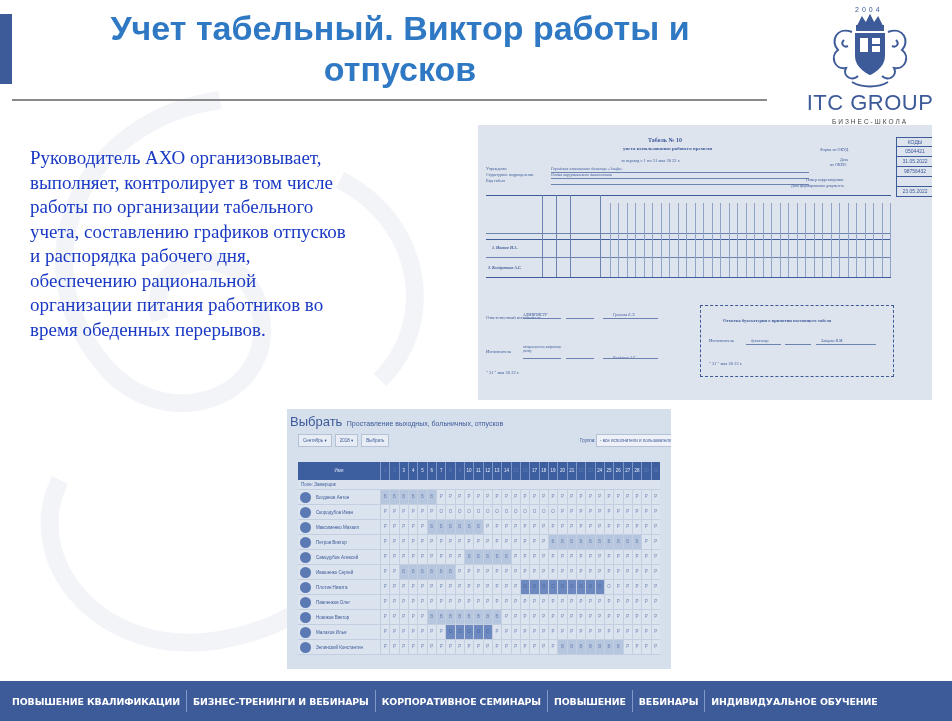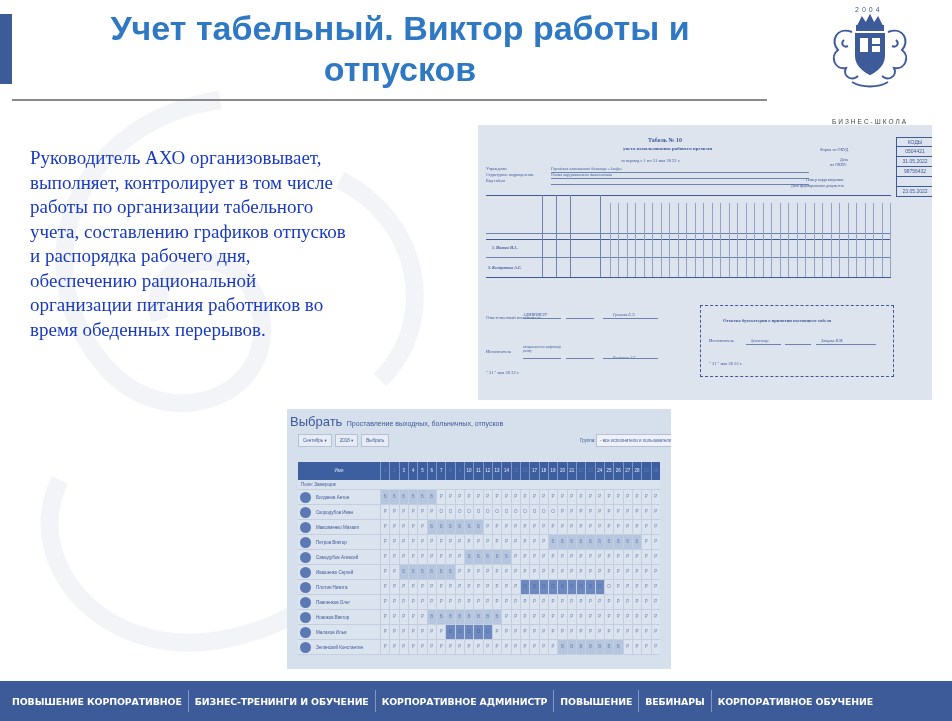--- a/index.html
+++ b/index.html
@@ -97,6 +97,7 @@
     <rect x="50" y="26" width="8" height="6" fill="#ffffff"></rect>
     <rect x="50" y="34" width="8" height="6" fill="#ffffff"></rect>
   </svg>
+  <div class="brand">ITC GROUP</div>
   <div class="sub">БИЗНЕС-ШКОЛА</div>
 </div>
 

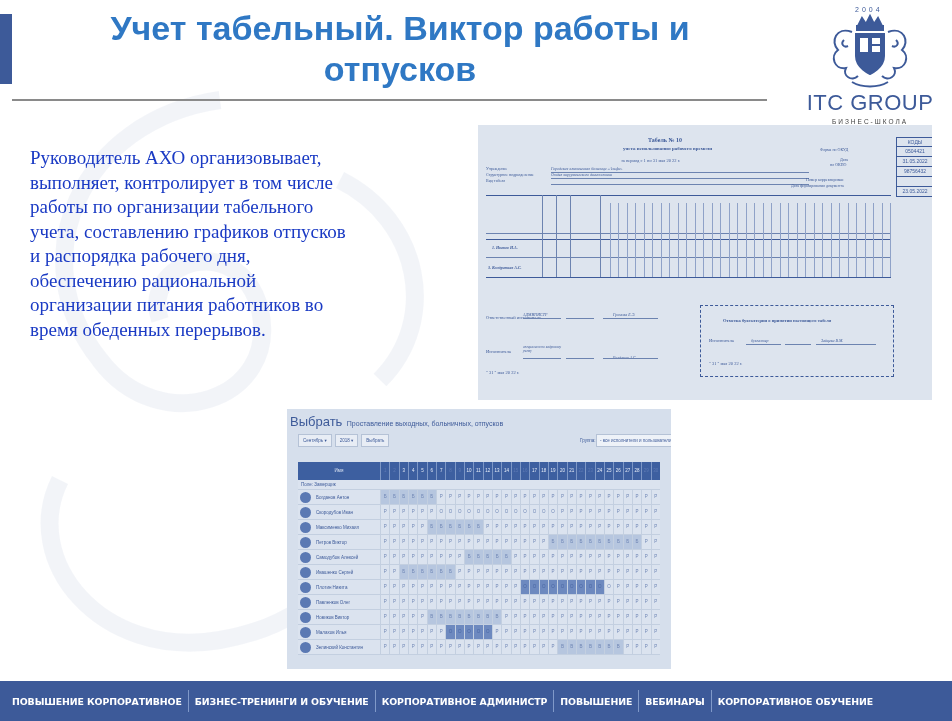--- a/index.html
+++ b/index.html
@@ -679,7 +679,7 @@
 </div>
 
 <div class="footer">
-  <span class="footer-item">ПОВЫШЕНИЕ КОРПОРАТИВНОЕ</span>
+  <span class="footer-item">ПОВЫШЕНИЕ КВАЛИФИКАЦИИ</span>
   <span class="footer-sep"></span>
   <span class="footer-item">БИЗНЕС-ТРЕНИНГИ И ОБУЧЕНИЕ</span>
   <span class="footer-sep"></span>

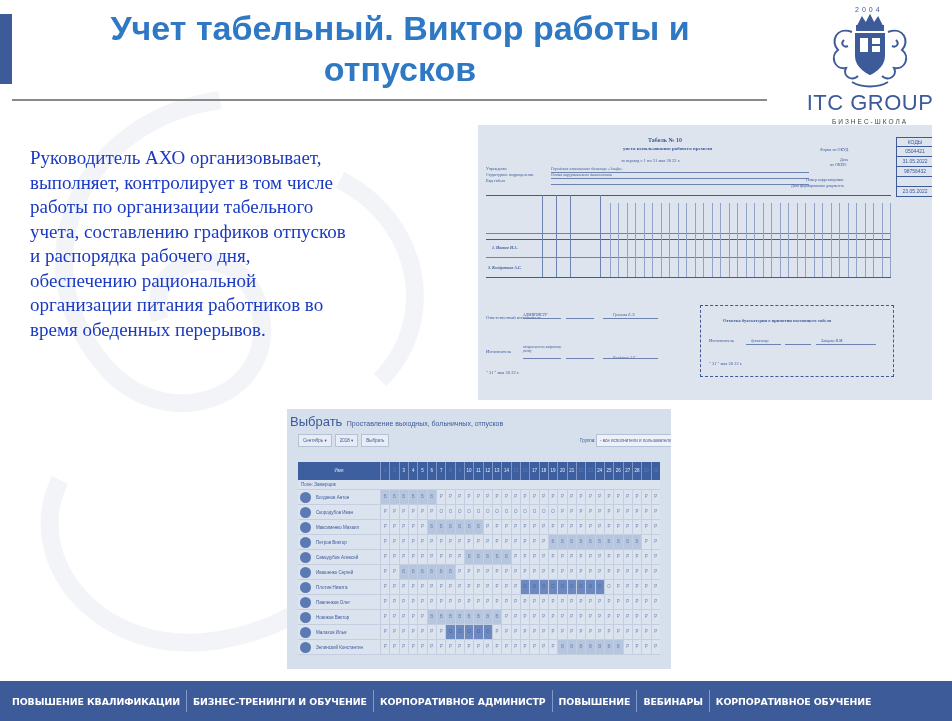--- a/index.html
+++ b/index.html
@@ -681,7 +681,7 @@
 <div class="footer">
   <span class="footer-item">ПОВЫШЕНИЕ КВАЛИФИКАЦИИ</span>
   <span class="footer-sep"></span>
-  <span class="footer-item">БИЗНЕС-ТРЕНИНГИ И ОБУЧЕНИЕ</span>
+  <span class="footer-item">БИЗНЕС-ТРЕНИНГИ И ВЕБИНАРЫ</span>
   <span class="footer-sep"></span>
   <span class="footer-item">КОРПОРАТИВНОЕ АДМИНИСТР</span>
   <span class="footer-sep"></span>

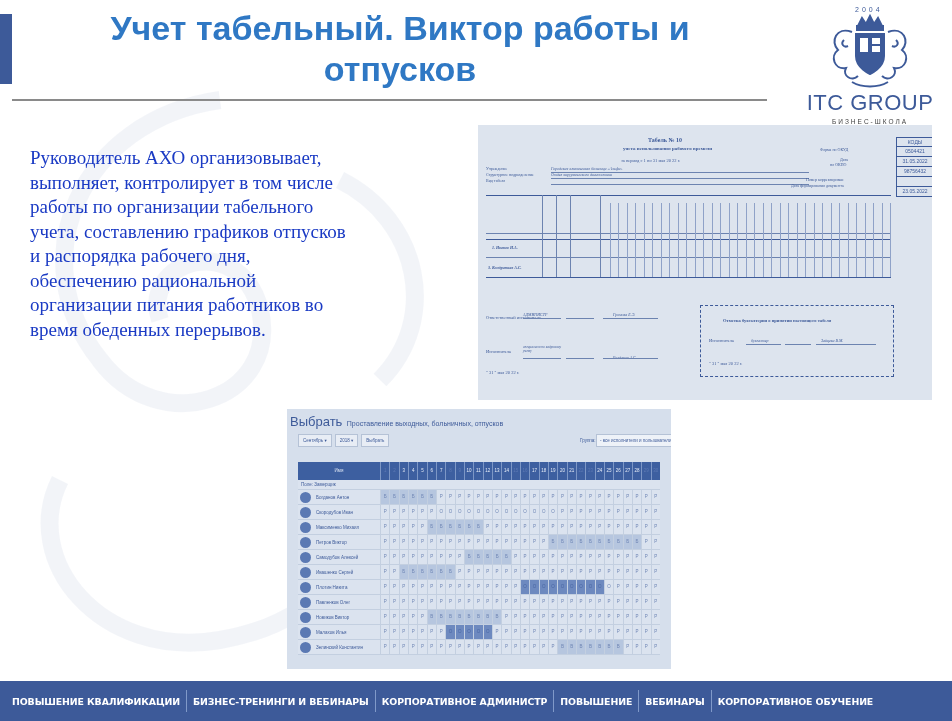--- a/index.html
+++ b/index.html
@@ -683,7 +683,7 @@
   <span class="footer-sep"></span>
   <span class="footer-item">БИЗНЕС-ТРЕНИНГИ И ВЕБИНАРЫ</span>
   <span class="footer-sep"></span>
-  <span class="footer-item">КОРПОРАТИВНОЕ АДМИНИСТР</span>
+  <span class="footer-item">КОРПОРАТИВНОЕ СЕМИНАРЫ</span>
   <span class="footer-sep"></span>
   <span class="footer-item">ПОВЫШЕНИЕ</span>
   <span class="footer-sep"></span>

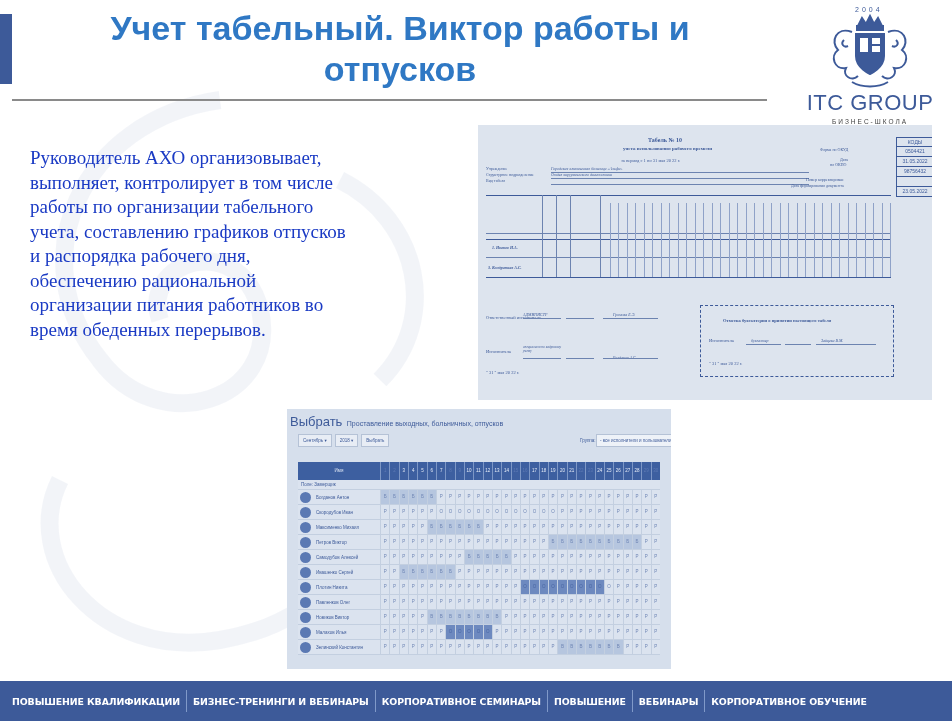--- a/index.html
+++ b/index.html
@@ -689,7 +689,7 @@
   <span class="footer-sep"></span>
   <span class="footer-item">ВЕБИНАРЫ</span>
   <span class="footer-sep"></span>
-  <span class="footer-item">КОРПОРАТИВНОЕ ОБУЧЕНИЕ</span>
+  <span class="footer-item">ИНДИВИДУАЛЬНОЕ ОБУЧЕНИЕ</span>
 </div>
 
 </body></html>

